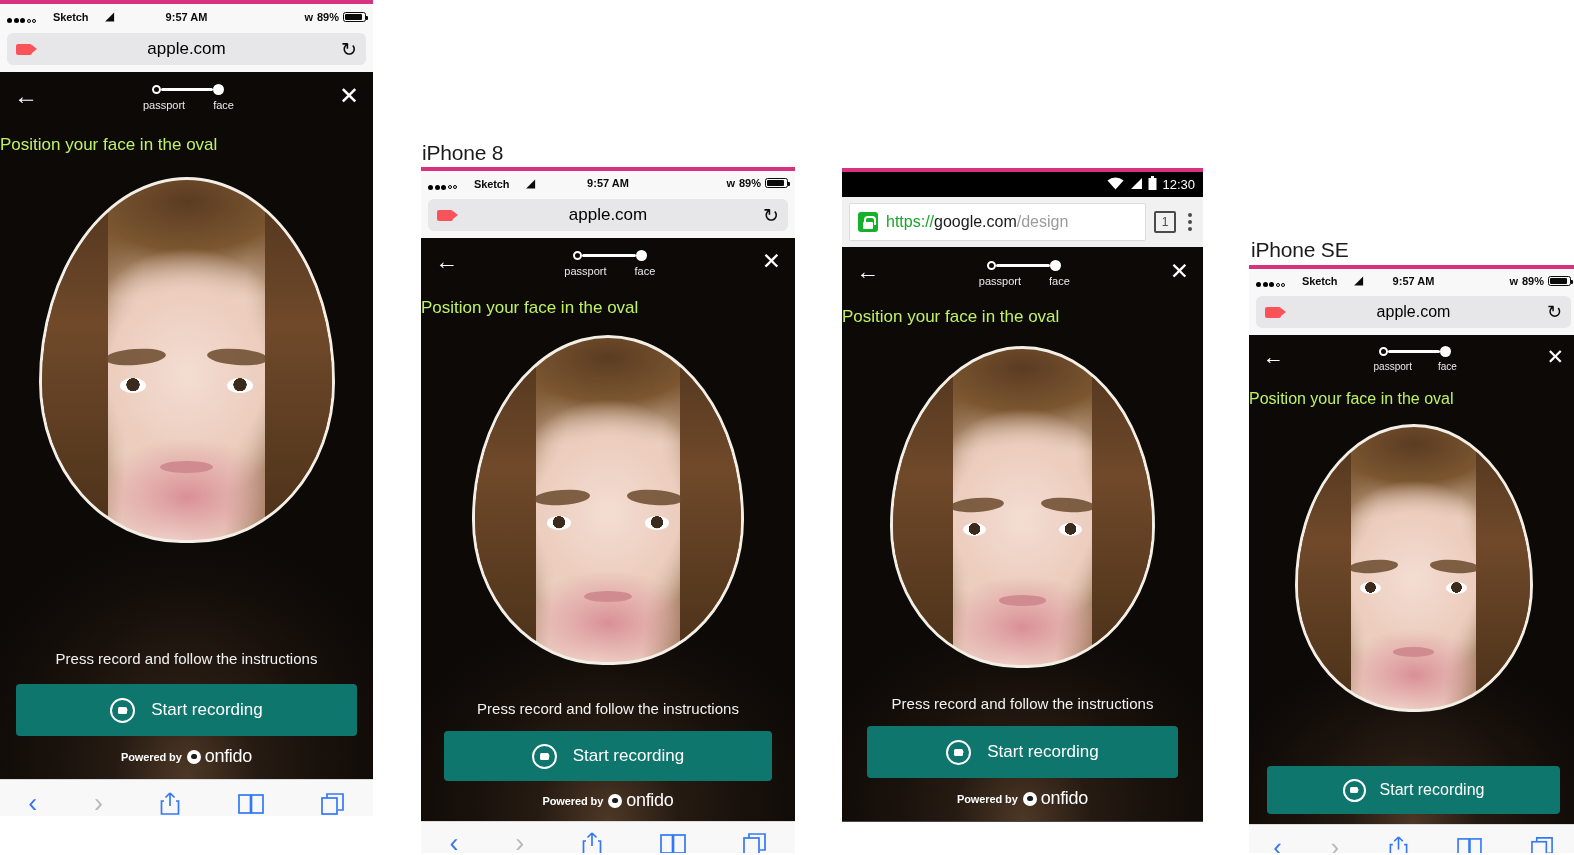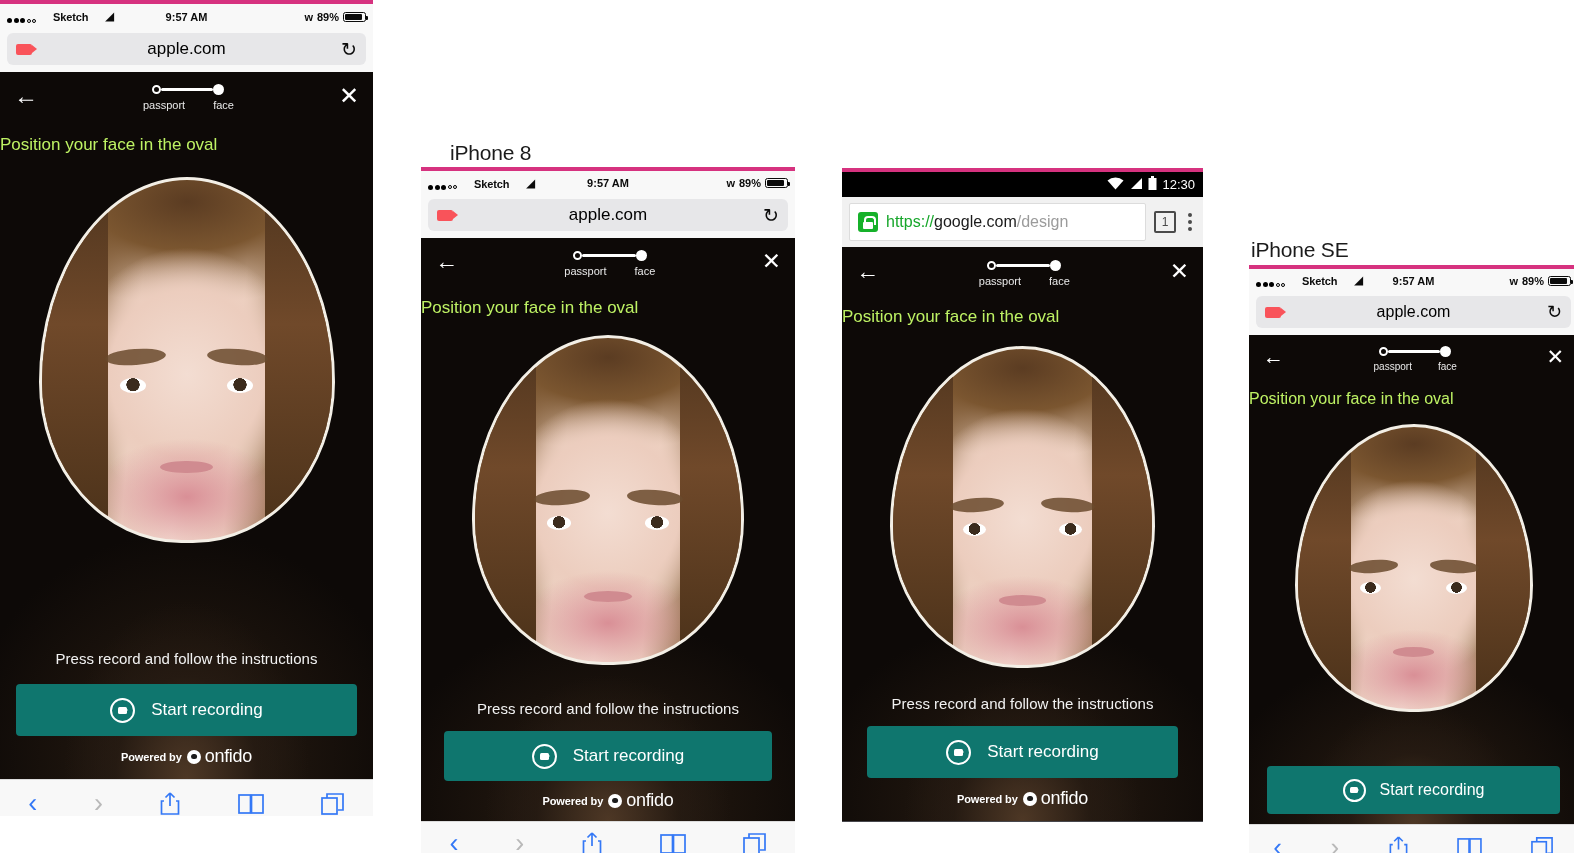--- a/index.html
+++ b/index.html
@@ -310,7 +310,7 @@
   </div>
 
   <div class="device" id="d1" style="left:421px; top:142px; width:374px;">
-    <div class="device-label" style="padding:0 0 3px 1px;margin-left:28px;">iPhone 8</div>
+    <div class="device-label" style="padding:0 0 3px 1px;">iPhone 8</div>
     <div class="label-rule"></div>
     <div class="screen" style="height:682px;">
 

